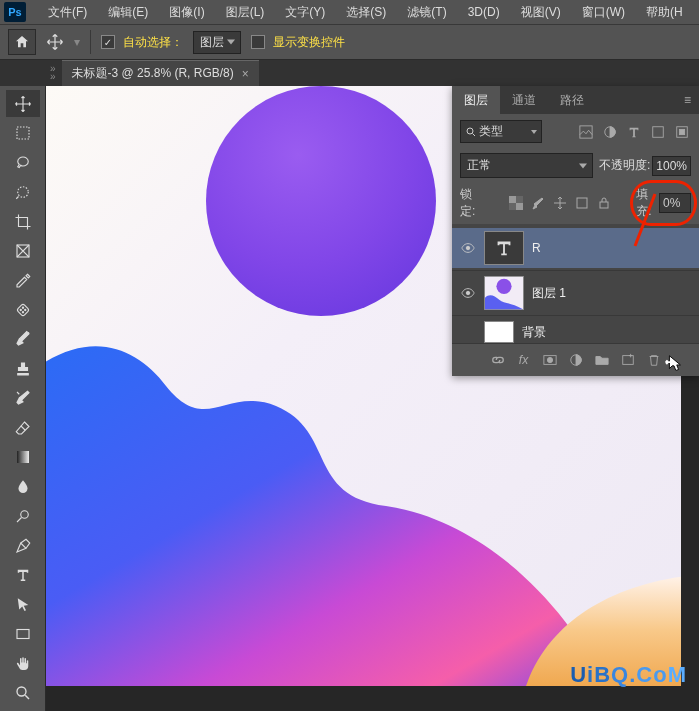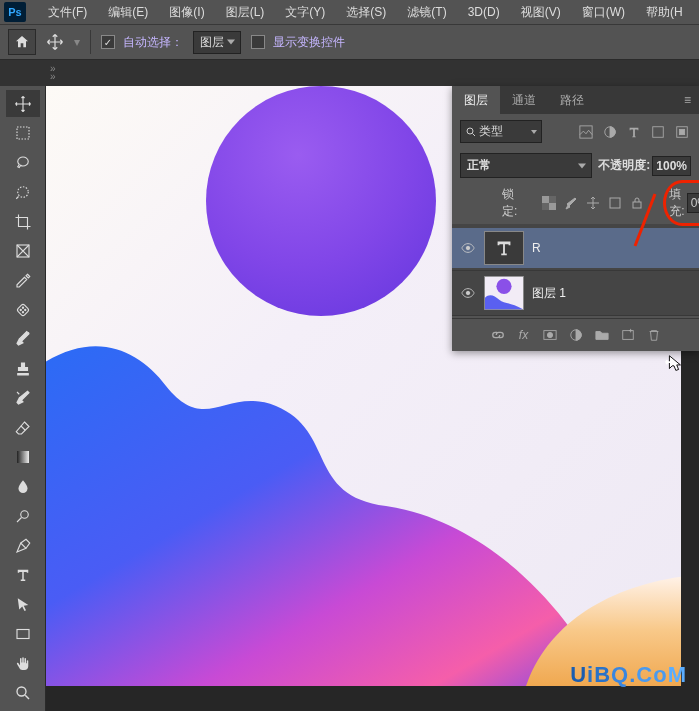--- a/index.html
+++ b/index.html
@@ -14,7 +14,7 @@
 .opt-icon { width: 18px; height: 16px; display: flex; align-items: center; justify-content: center; color: #ddd; }
 .checkbox { width: 14px; height: 14px; border: 1px solid #888; background: #3a3a3a; display: inline-flex; margin-right: 4px; align-items: center; justify-content: center; }
 .checkbox.checked::after { content: "✓"; color: #ddd; font-size: 10px; }
-.opt-label { color: #c4b5fd; }
+.opt-label { color: #fde047; }
 .dropdown { background: #3a3a3a; border: 1px solid #222; padding: 2px 16px 2px 6px; color: #ddd; position: relative; min-width: 48px; }
 .dropdown::after { content: ""; position: absolute; right: 5px; top: 50%; transform: translateY(-50%); border-left: 4px solid transparent; border-right: 4px solid transparent; border-top: 5px solid #aaa; }
 .vsep { width: 1px; height: 24px; background: #383838; }

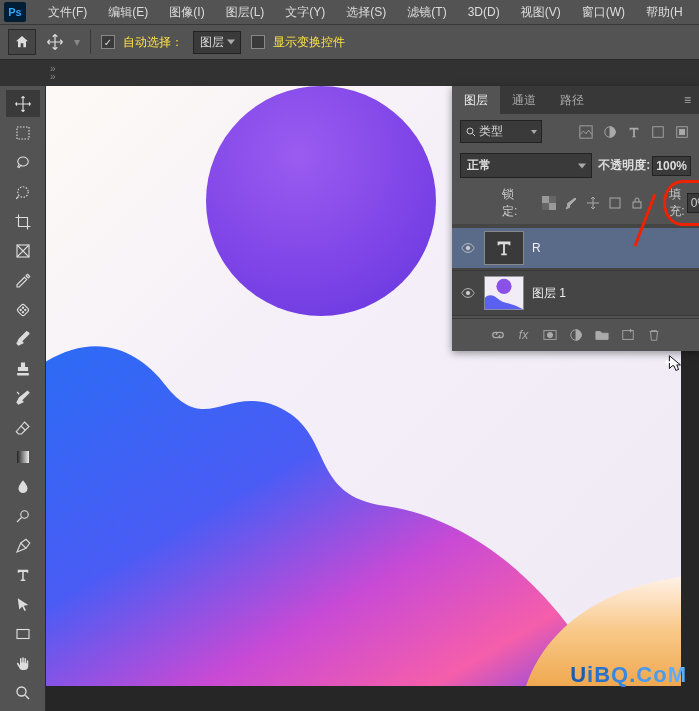--- a/index.html
+++ b/index.html
@@ -128,6 +128,10 @@
 
 <div class="docbar">
   <div class="chevrons">»<br>»</div>
+  <div class="doctab">
+    <span>未标题-3 @ 25.8% (R, RGB/8)</span>
+    <span class="close">×</span>
+  </div>
 </div>
 
 <div class="main">

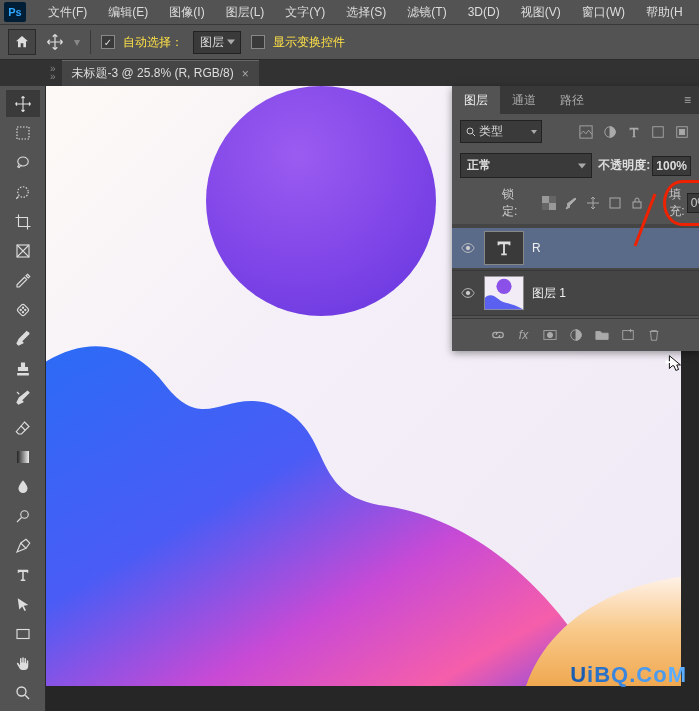--- a/index.html
+++ b/index.html
@@ -46,7 +46,7 @@
 .filter-icons { display: flex; gap: 6px; margin-left: auto; }
 .filter-icon { width: 18px; height: 18px; display: flex; align-items: center; justify-content: center; color: #aaa; cursor: pointer; }
 
-.blend-row { display: flex; align-items: center; padding: 4px 8px; gap: 6px; font-weight: bold; }
+.blend-row { display: flex; align-items: center; padding: 4px 8px; gap: 6px; }
 .blend-dd { flex: 1; background: #3a3a3a; border: 1px solid #222; padding: 3px 6px; color: #ddd; position: relative; }
 .blend-dd::after { content: ""; position: absolute; right: 5px; top: 50%; transform: translateY(-50%); border-left: 4px solid transparent; border-right: 4px solid transparent; border-top: 5px solid #aaa; }
 .opacity { display: flex; align-items: center; gap: 2px; color: #ddd; }

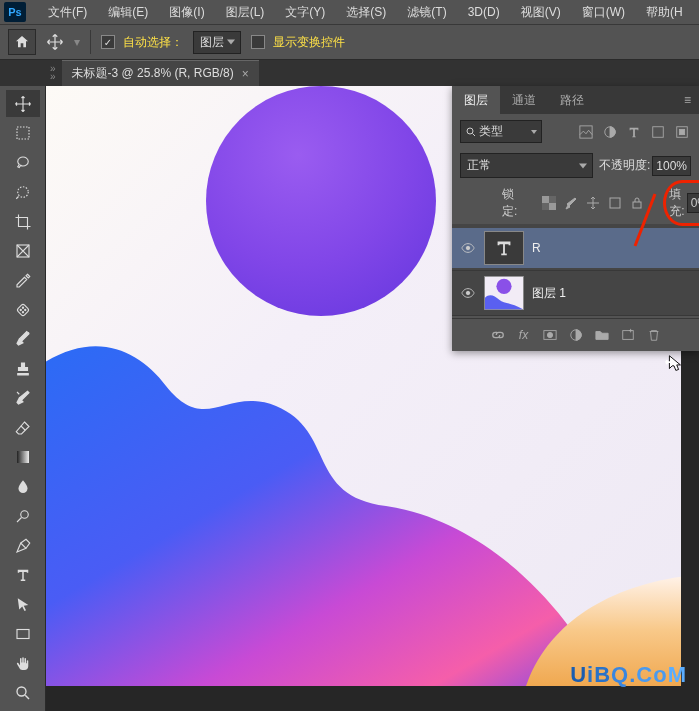--- a/index.html
+++ b/index.html
@@ -52,7 +52,7 @@
 .opacity { display: flex; align-items: center; gap: 2px; color: #ddd; }
 .pct-box { background: #3a3a3a; border: 1px solid #222; padding: 2px 3px; min-width: 32px; text-align: left; }
 
-.lock-row { display: flex; align-items: center; padding: 4px 8px; gap: 24px; margin-left: 42px; }
+.lock-row { display: flex; align-items: center; padding: 4px 8px; gap: 24px; }
 .lock-icons { display: flex; gap: 6px; }
 .lock-icon { width: 16px; height: 16px; display: flex; align-items: center; justify-content: center; color: #aaa; }
 .fill-group { margin-left: auto; display: flex; align-items: center; gap: 2px; position: relative; }

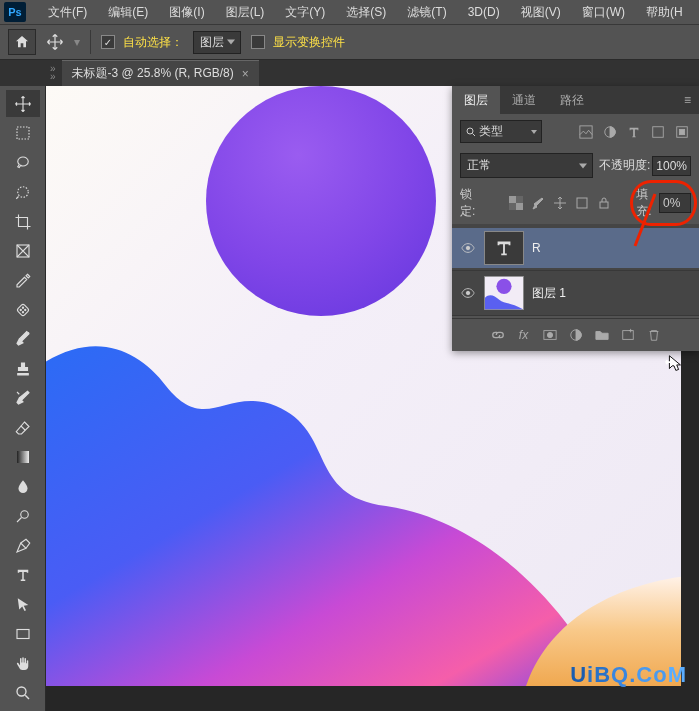--- a/index.html
+++ b/index.html
@@ -427,6 +427,11 @@
       <span class="layer-name">图层 1</span>
     </div>
     <div class="layer-sep"></div>
+    <div class="layer" style="padding-bottom:0;">
+      <div class="eye" style="visibility:hidden"></div>
+      <div class="thumb" style="background:#fff;height:22px;width:30px"></div>
+      <span class="layer-name">背景</span>
+    </div>
   </div>
 
   <div class="panel-bottom">

